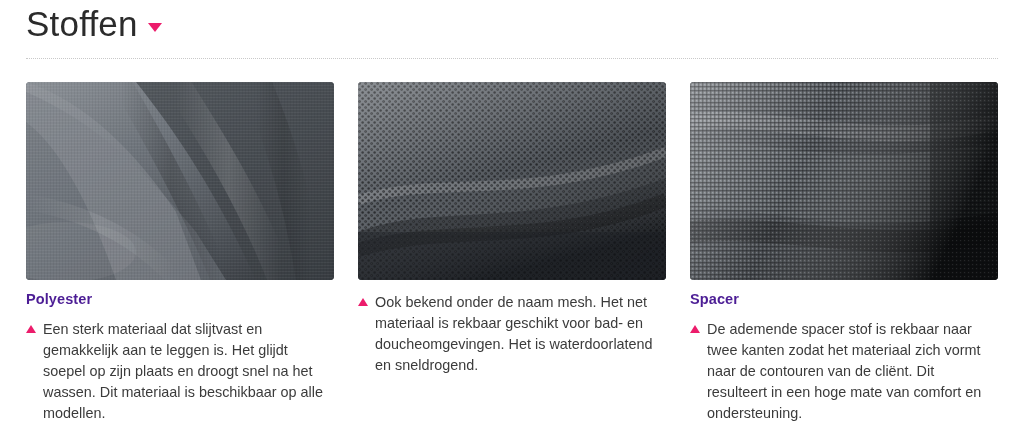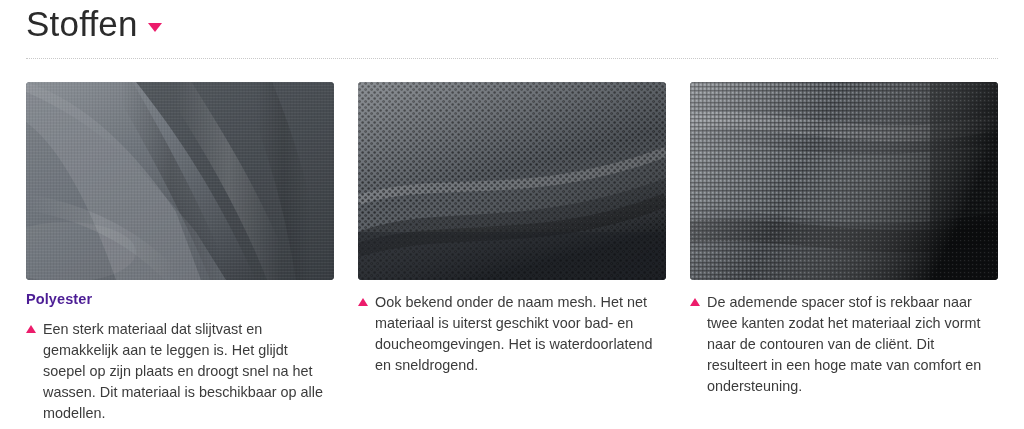--- a/index.html
+++ b/index.html
@@ -197,7 +197,7 @@
       </div>
       <div class="col-body">
         <div class="bullet"></div>
-        <div class="col-text">Ook bekend onder de naam mesh. Het net materiaal is uiterst geschikt voor bad- en doucheomgevingen. Het is waterdoorlatend en sneldrogend.</div>
+        <div class="col-text">Ook bekend onder de naam mesh. Het net materiaal is rekbaar geschikt voor bad- en doucheomgevingen. Het is waterdoorlatend en sneldrogend.</div>
       </div>
     </div>
 

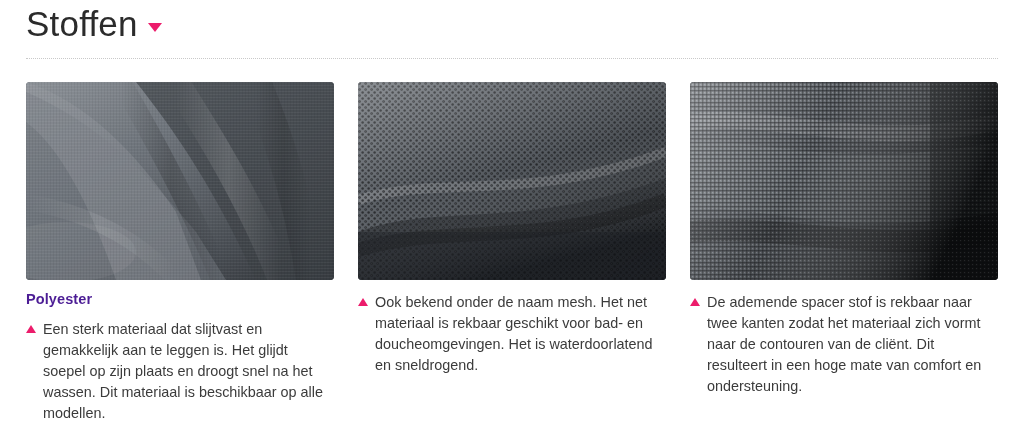--- a/index.html
+++ b/index.html
@@ -232,6 +232,7 @@
           <rect width="308" height="198" fill="url(#spaSheen)"></rect>
         </svg>
       </div>
+      <div class="col-title">Spacer</div>
       <div class="col-body">
         <div class="bullet"></div>
         <div class="col-text">De ademende spacer stof is rekbaar naar twee kanten zodat het materiaal zich vormt naar de contouren van de cliënt. Dit resulteert in een hoge mate van comfort en ondersteuning.</div>

